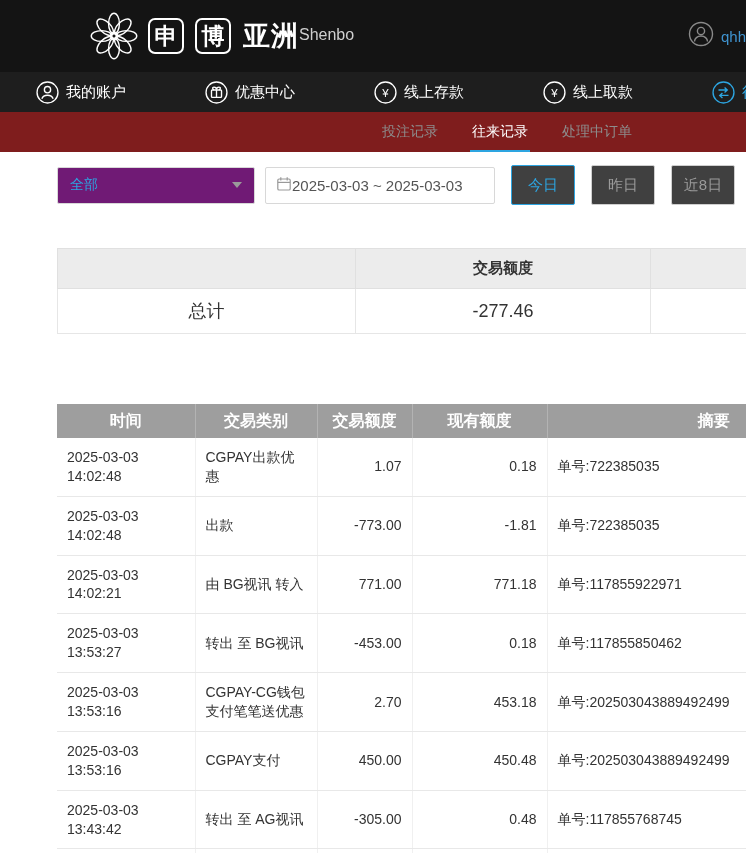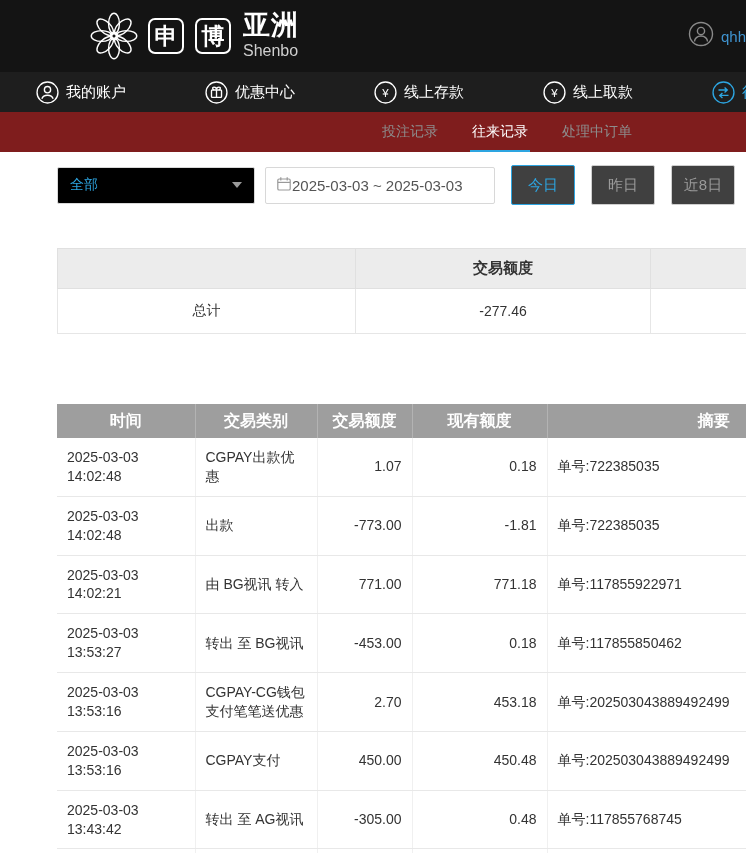--- a/index.html
+++ b/index.html
@@ -13,7 +13,7 @@
   .char-box { width:36px; height:36px; border:2px solid #fff; border-radius:7px; color:#fff;
     font-size:23px; font-weight:bold; display:flex; align-items:center; justify-content:center; }
   .char-box + .char-box { margin-left:3px; }
-  .brand-col { display:flex; flex-direction:column; margin-left:4px; }
+  .brand-col { display:flex; flex-direction:row; margin-left:4px; }
   .brand-cn { color:#fff; font-size:27px; font-weight:bold; letter-spacing:1px; line-height:1; }
   .brand-en { color:#cfcfcf; font-size:16px; margin-top:3px; }
   .topbar-user { margin-left:auto; display:flex; align-items:center; gap:7px; }

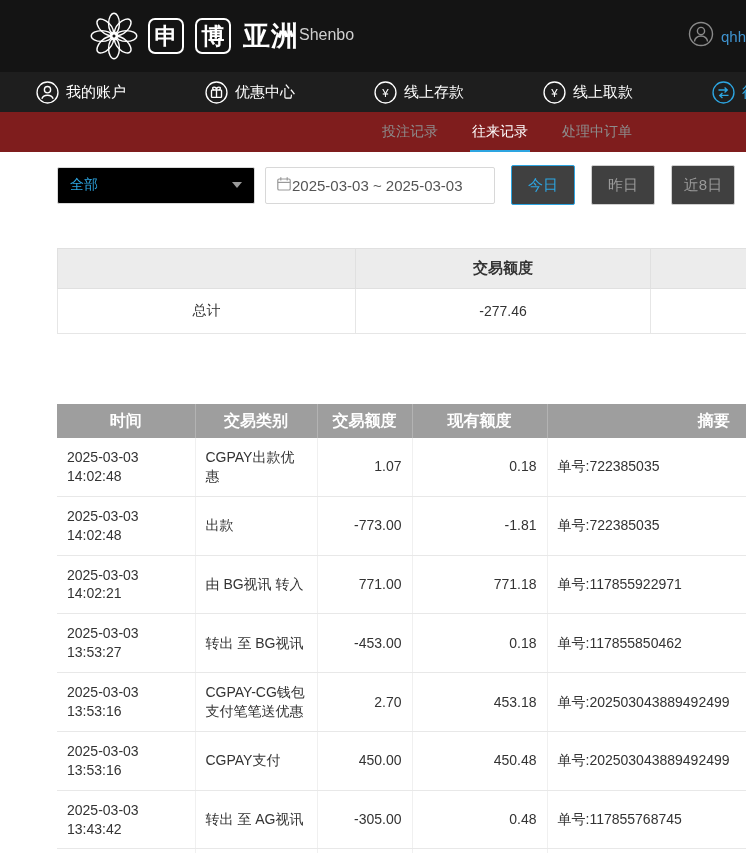--- a/index.html
+++ b/index.html
@@ -35,7 +35,7 @@
   
   .filter-row { display:flex; align-items:center; margin:12px 0 0 57px; height:42px; }
   .select-box { width:198px; height:37px; border:1px solid #d8d8d8; border-radius:2px;
-    display:flex; align-items:center; cursor:pointer; background:#000000; }
+    display:flex; align-items:center; cursor:pointer; background:#701a75; }
   .select-value { color:#2da5e1; font-size:14px; padding-left:12px; flex:1; }
   .caret { width:0; height:0; border-left:5px solid transparent; border-right:5px solid transparent;
     border-top:6px solid #9a9a9a; margin-right:12px; }

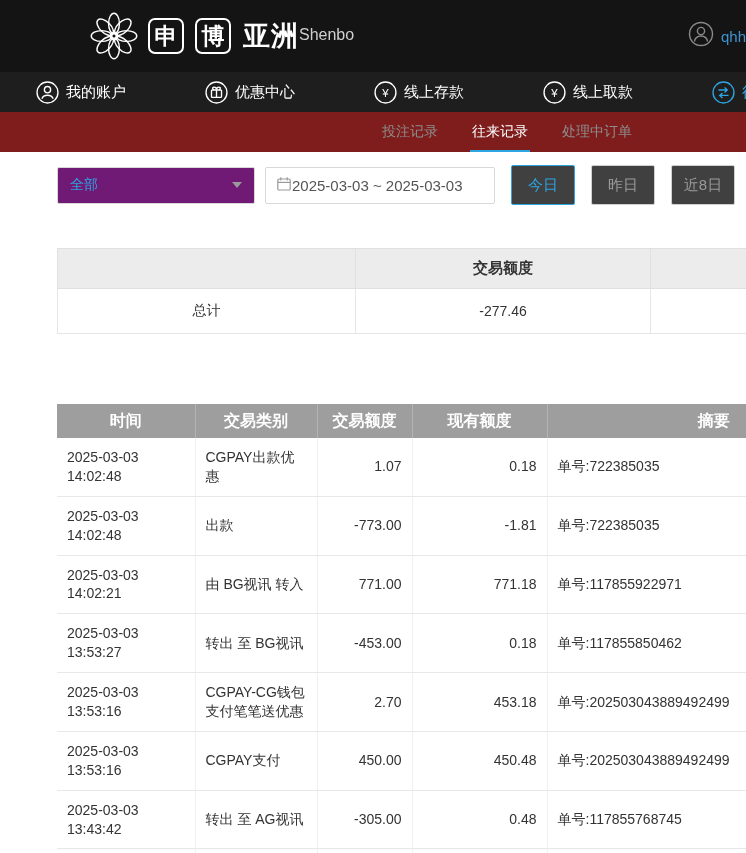--- a/index.html
+++ b/index.html
@@ -53,7 +53,7 @@
   table.summary { width:823px; color:#333; }
   .summary th { background:#ececec; font-weight:bold; height:40px; font-size:15px;
     border:1px solid #e0e0e0; text-align:center; }
-  .summary td { height:45px; text-align:center; border:1px solid #e6e6e6; font-size:14px; }
+  .summary td { height:45px; text-align:center; border:1px solid #e6e6e6; font-size:18px; }
 
   
   .main-wrap { margin:70px 0 0 57px; width:689px; overflow:hidden; }

